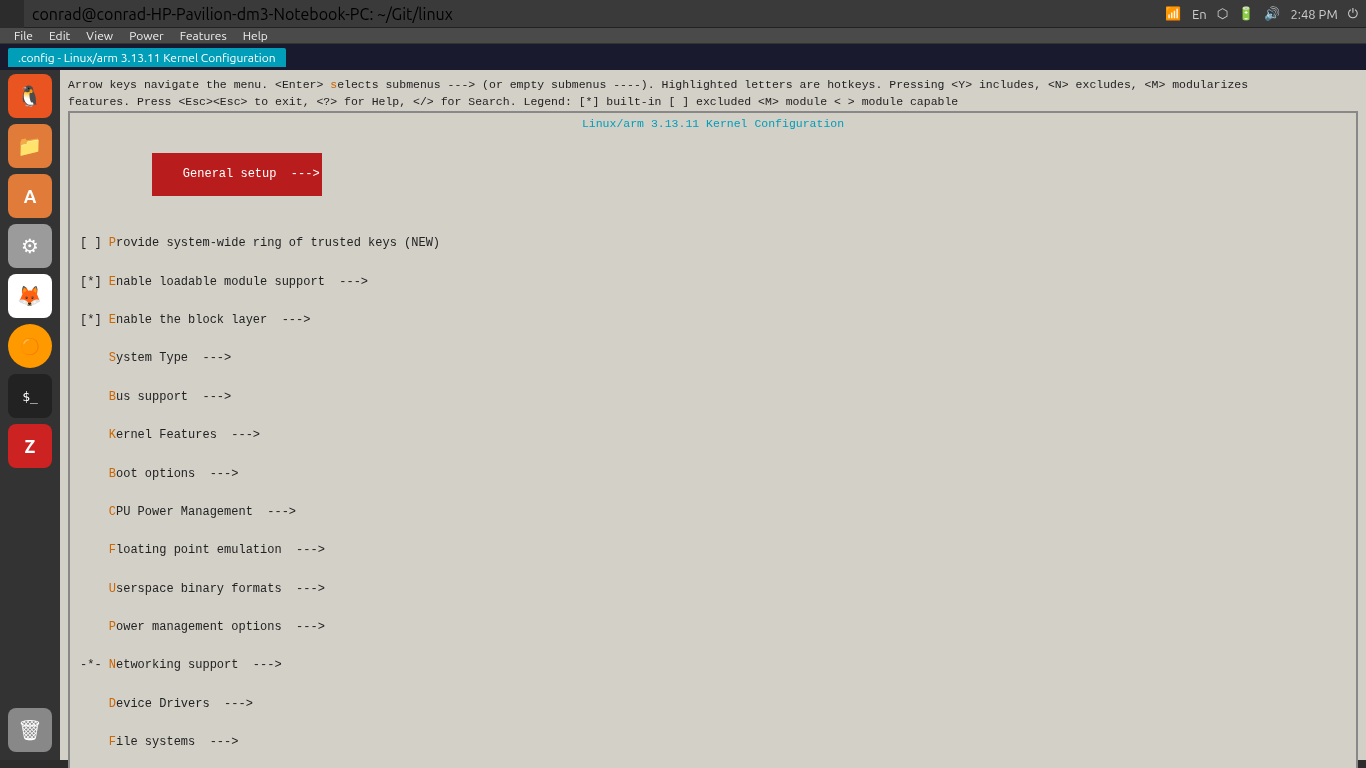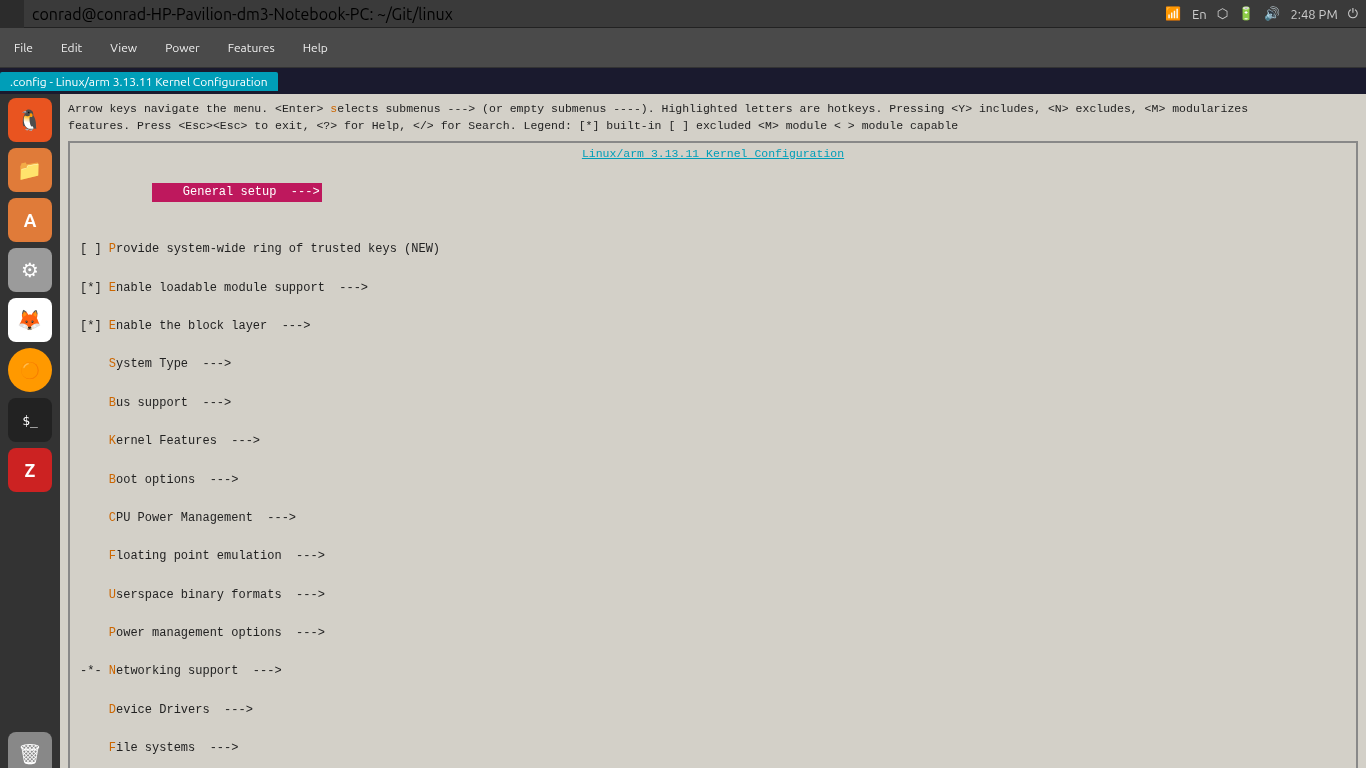--- a/index.html
+++ b/index.html
@@ -37,11 +37,11 @@
     
     #menubar {
       background: #4a4a4a;
-      height: 40px;
+      height: 16px;
       display: flex;
       align-items: center;
       padding: 0 6px;
-      gap: 12px;
+      gap: 0;
       border-bottom: 1px solid #333;
     }
     .menu-item {

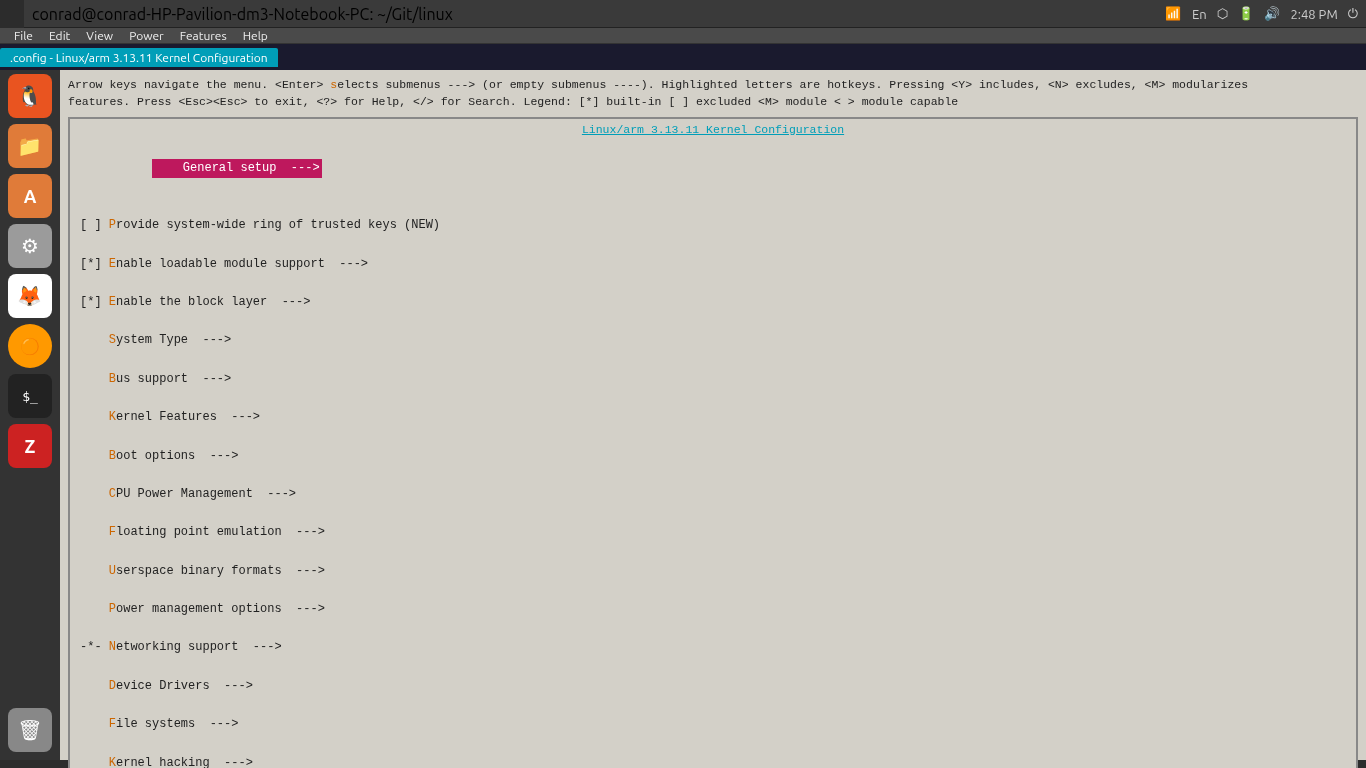--- a/index.html
+++ b/index.html
@@ -57,7 +57,7 @@
       height: 26px;
       display: flex;
       align-items: center;
-      padding: 0 0;
+      padding: 0 8px;
     }
     .tab-active {
       background: #009eb8;

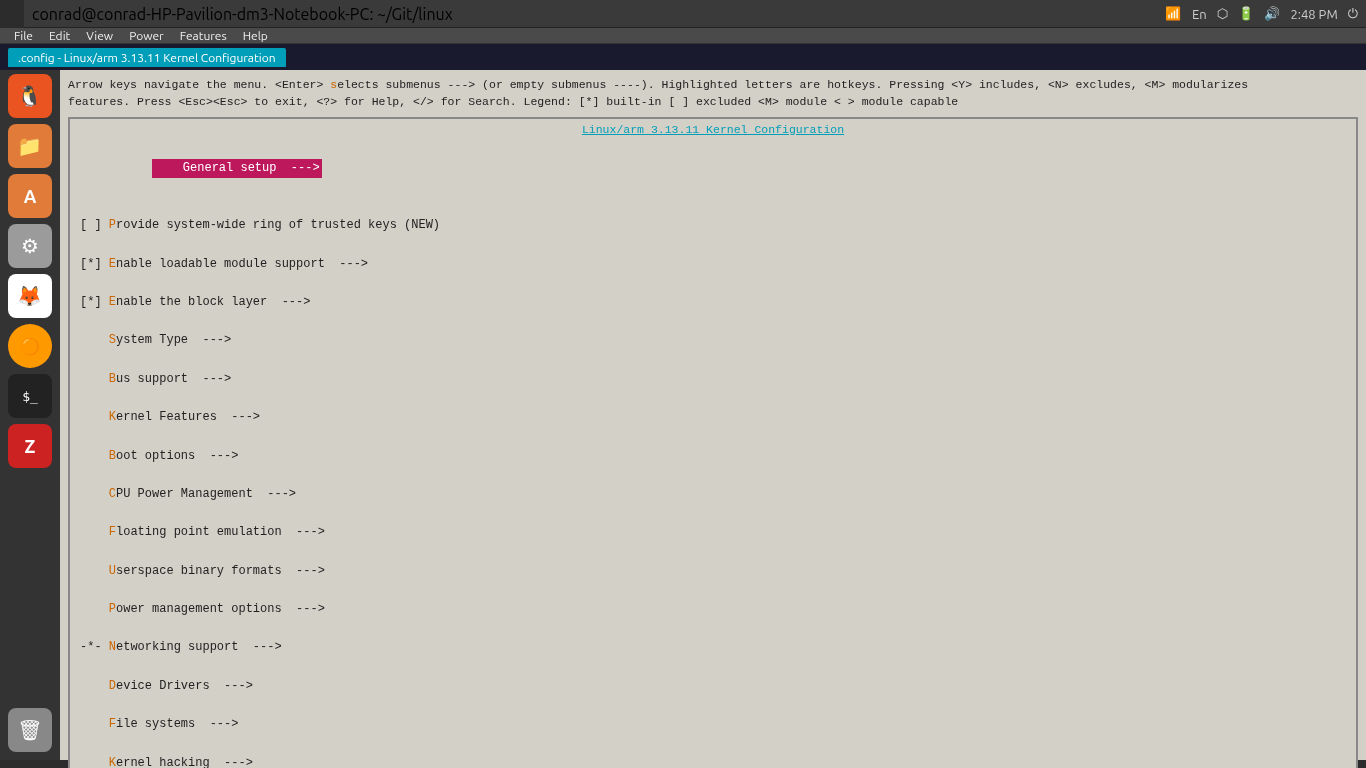--- a/index.html
+++ b/index.html
@@ -120,7 +120,6 @@
       font-size: 11.5px;
       color: #222;
       line-height: 1.5;
-      margin-bottom: 6px;
     }
 
     

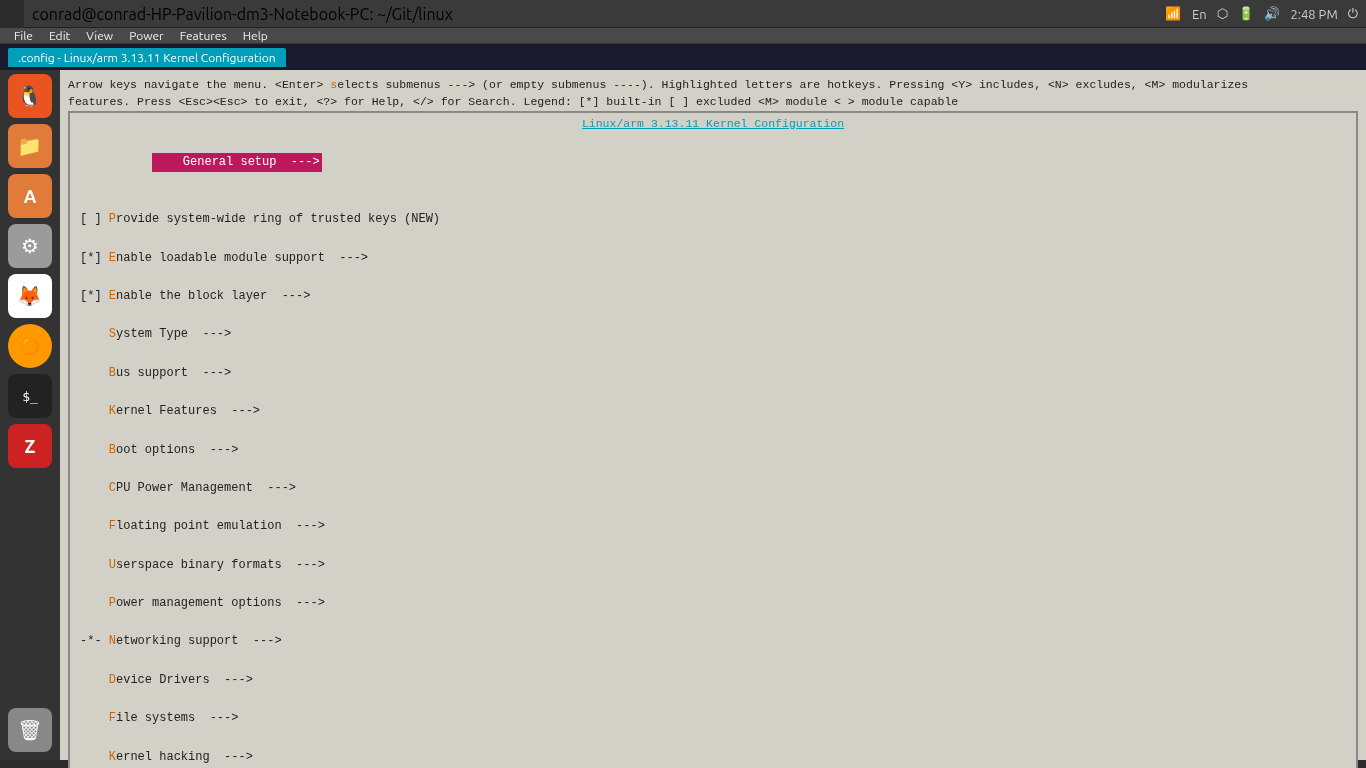--- a/index.html
+++ b/index.html
@@ -138,7 +138,6 @@
       font-size: 11.5px;
       color: #009eb8;
       padding: 4px 0 2px 0;
-      text-decoration: underline;
     }
 
     #config-list {

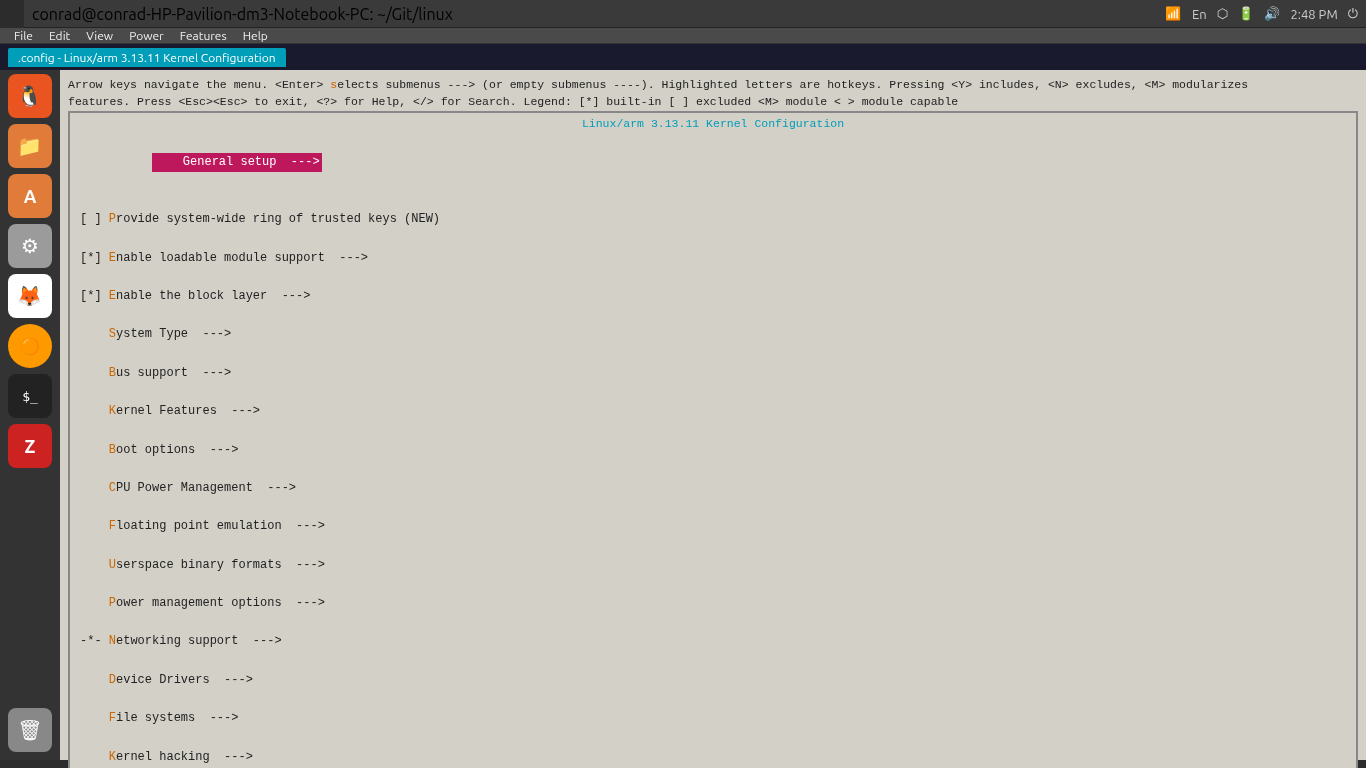--- a/index.html
+++ b/index.html
@@ -237,7 +237,7 @@
       <div id="config-list">
         
         <span class="menu-line">
-          <span style="display:inline-block;background:#be185d;color:#fff;padding:0 2px;">    <span style="color:#fff;">G</span>eneral setup  ---&gt;</span>
+          <span style="display:inline-block;background:#b91c1c;color:#fff;padding:12px 2px;">    <span style="color:#fff;">G</span>eneral setup  ---&gt;</span>
         </span><br>
         <span class="menu-line">[ ] <span style="color:#cc6600;">P</span>rovide system-wide ring of trusted keys (NEW)</span><br>
         <span class="menu-line">[*] <span style="color:#cc6600;">E</span>nable loadable module support  ---&gt;</span><br>

